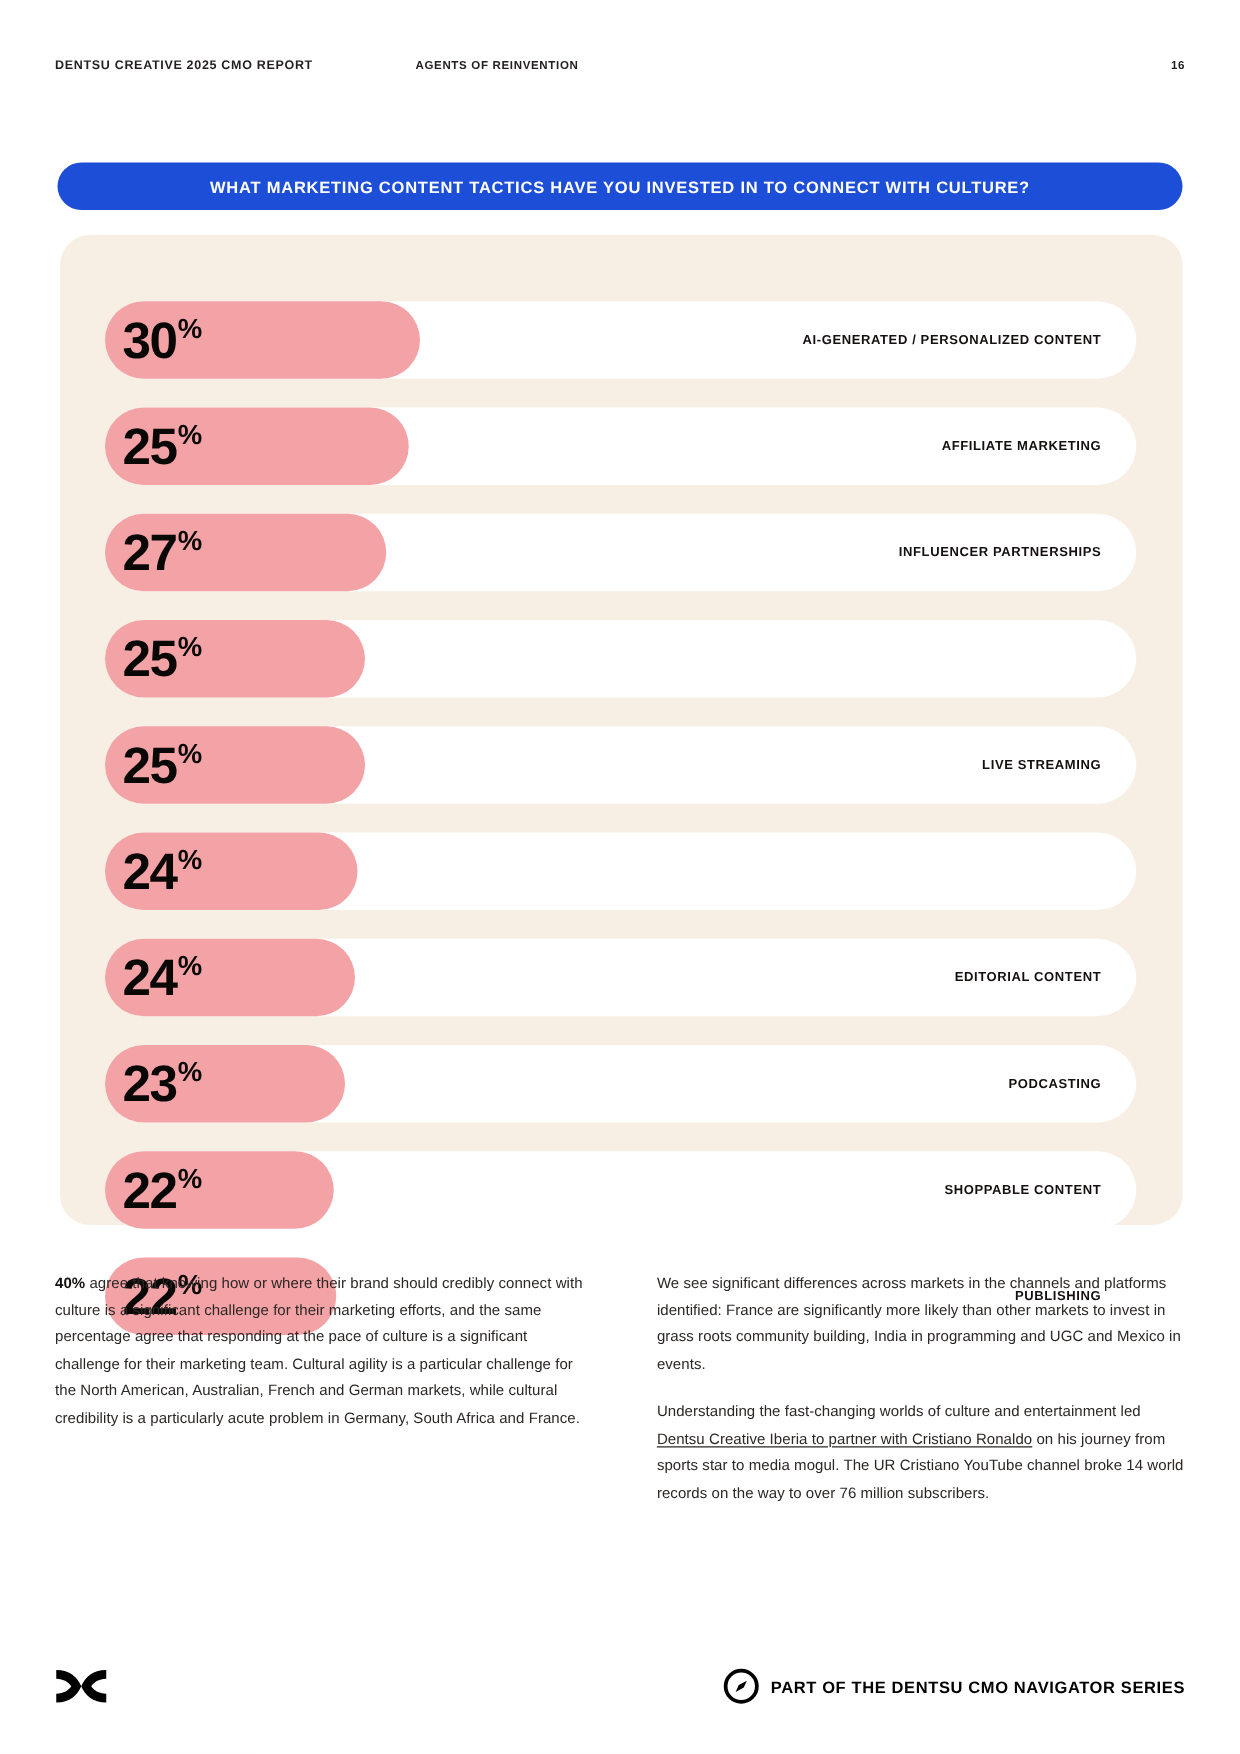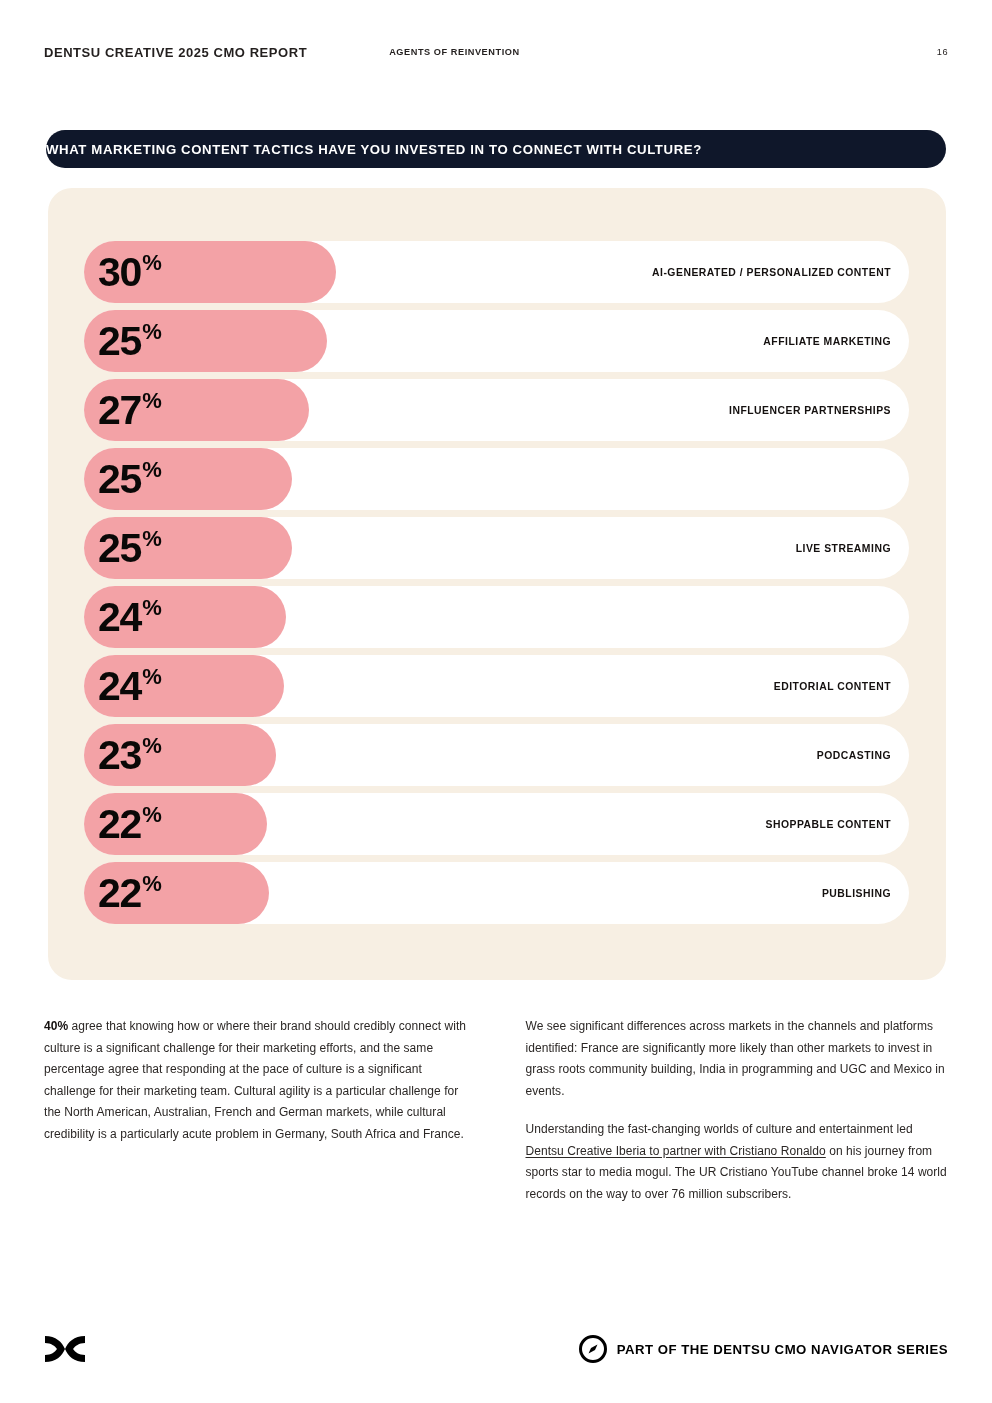--- a/index.html
+++ b/index.html
@@ -28,7 +28,7 @@
     align-items: center;
   }
   .header-left {
-    font-size: 13px;
+    font-size: 10px;
     font-weight: 700;
     letter-spacing: 0.55px;
     color: #231f1e;

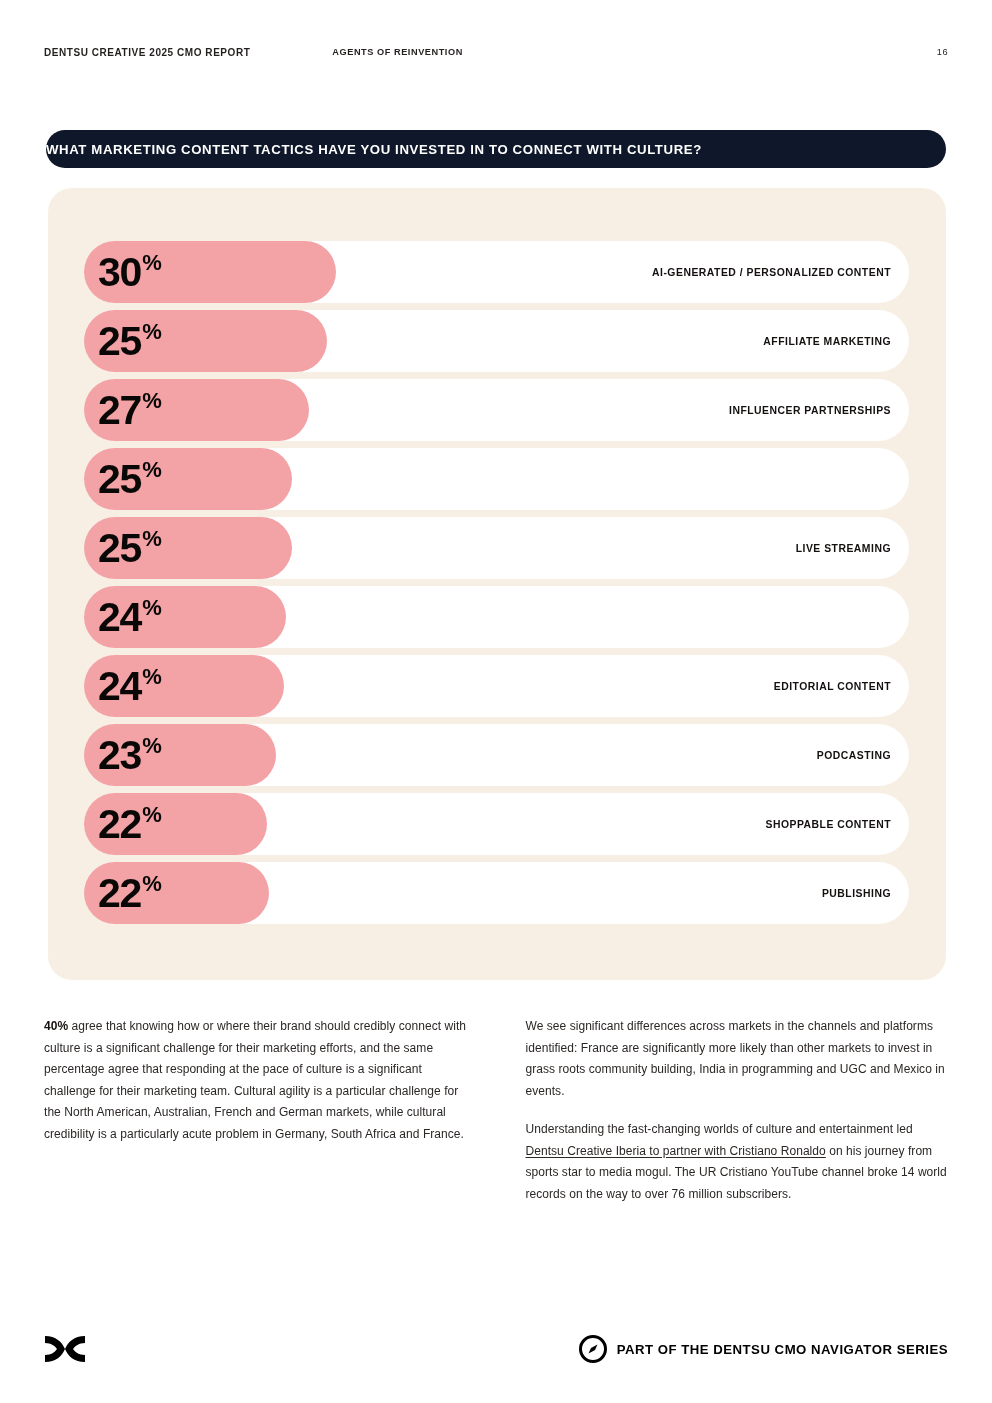--- a/index.html
+++ b/index.html
@@ -45,7 +45,7 @@
   .header-page-no {
     margin-left: auto;
     font-size: 9.2px;
-    font-weight: 400;
+    font-weight: 700;
     letter-spacing: 0.5px;
     color: #231f1e;
   }

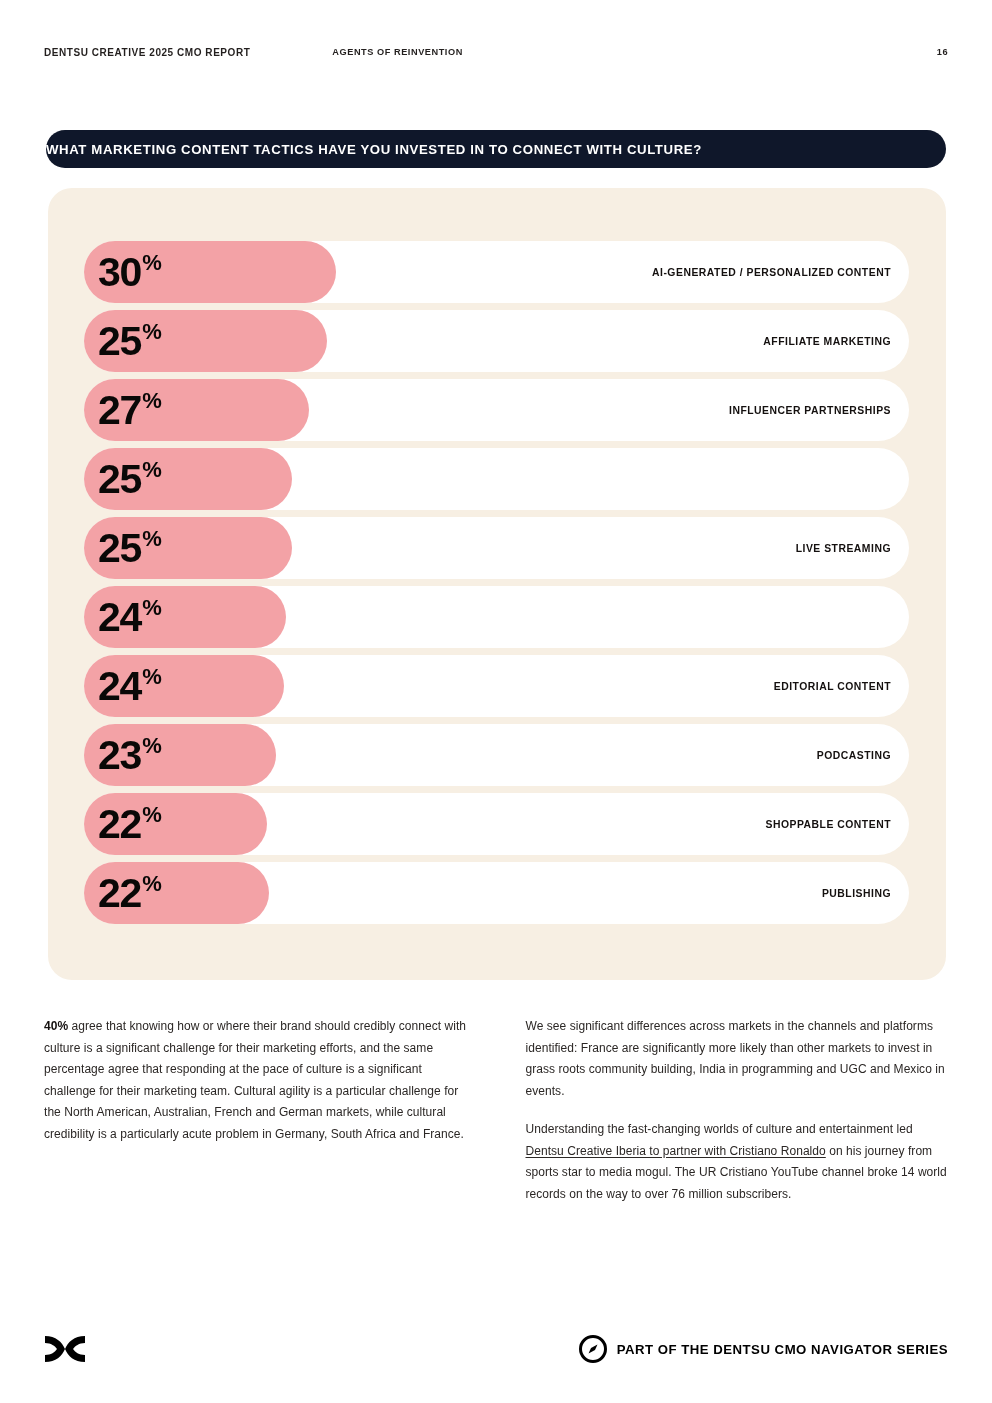--- a/index.html
+++ b/index.html
@@ -57,10 +57,11 @@
     top: 130px;
     width: 900px;
     height: 38px;
-    background: #0f172a;
+    background: #1d4ed8;
     border-radius: 19px;
     display: flex;
     align-items: center;
+    justify-content: center;
   }
   .title-pill-text {
     color: #ffffff;

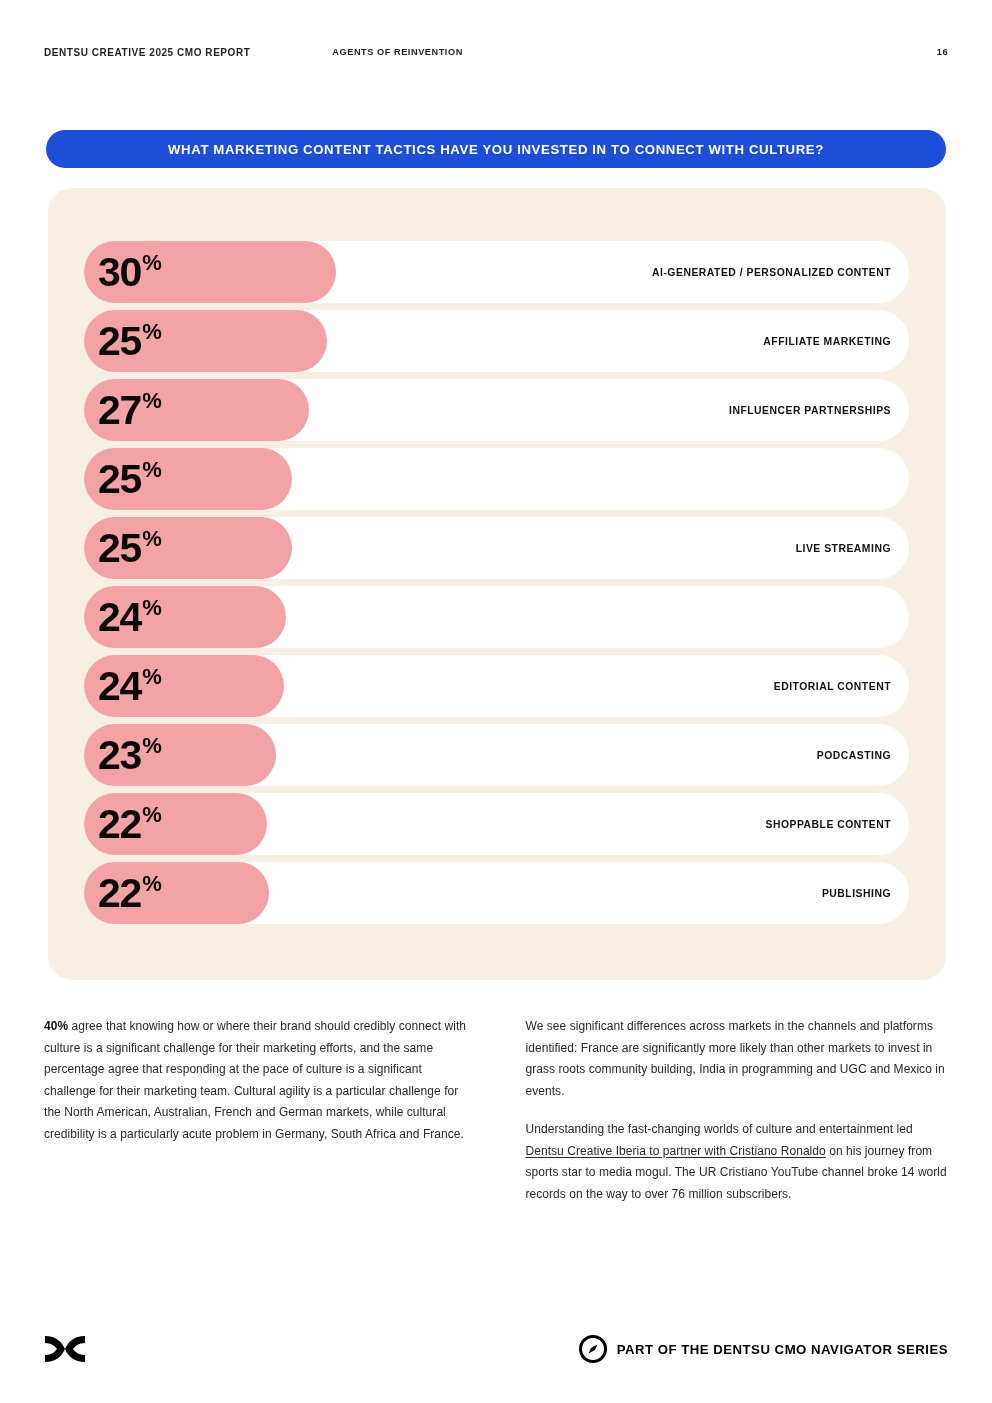--- a/index.html
+++ b/index.html
@@ -87,7 +87,7 @@
   .chart-rows {
     display: flex;
     flex-direction: column;
-    gap: 0px;
+    gap: 16px;
   }
 
   .chart-row {

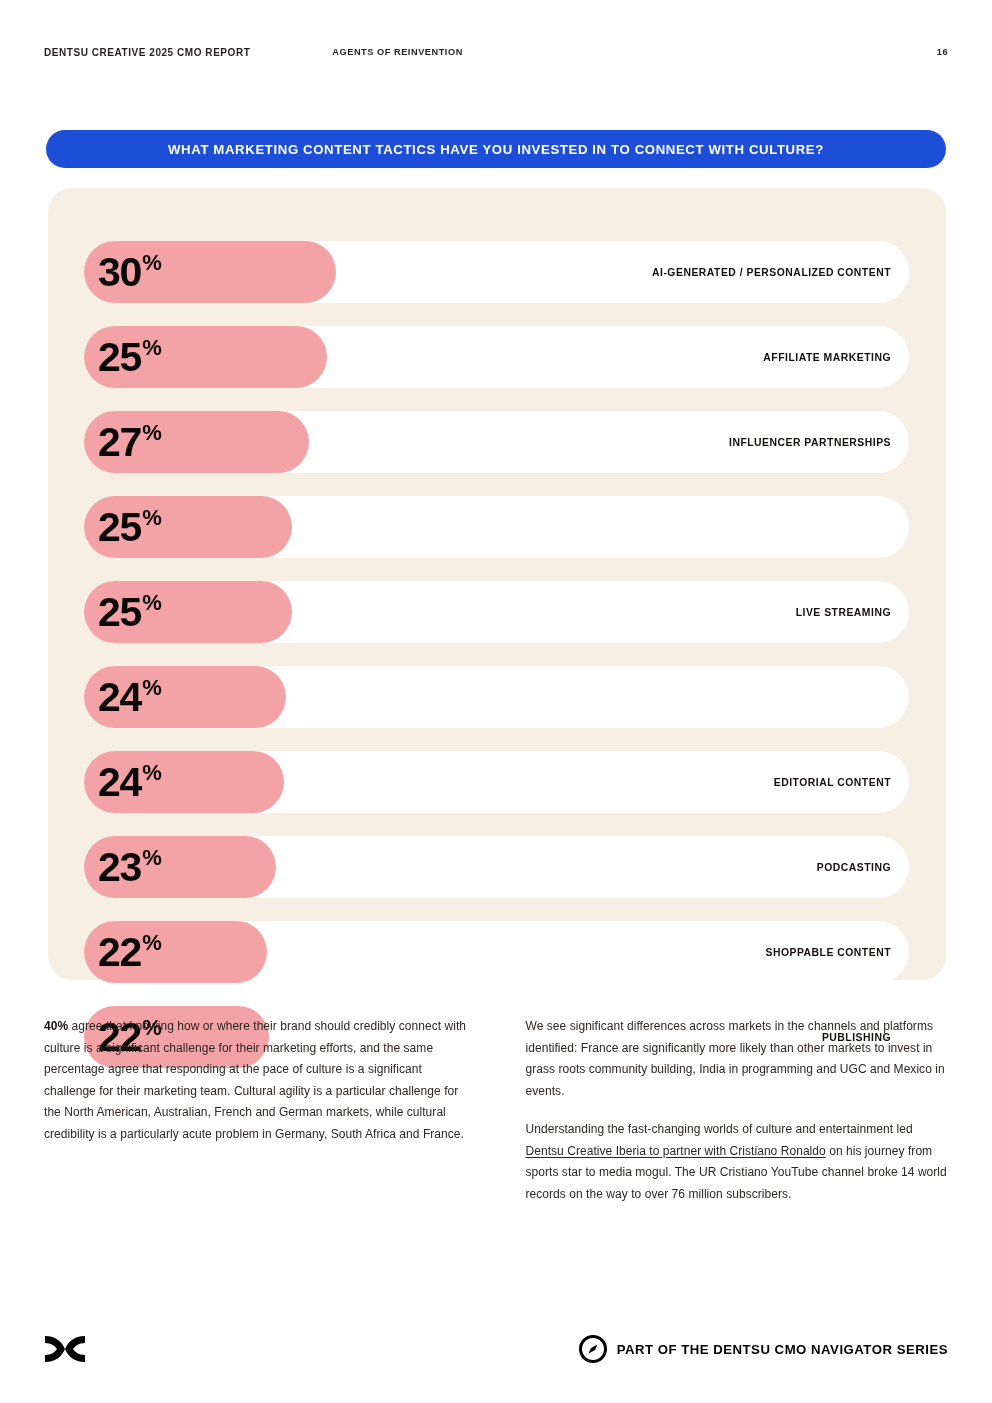--- a/index.html
+++ b/index.html
@@ -139,7 +139,7 @@
 
   .row-label {
     position: absolute;
-    right: 18px;
+    right: 28px;
     top: 0;
     height: 62px;
     display: flex;

